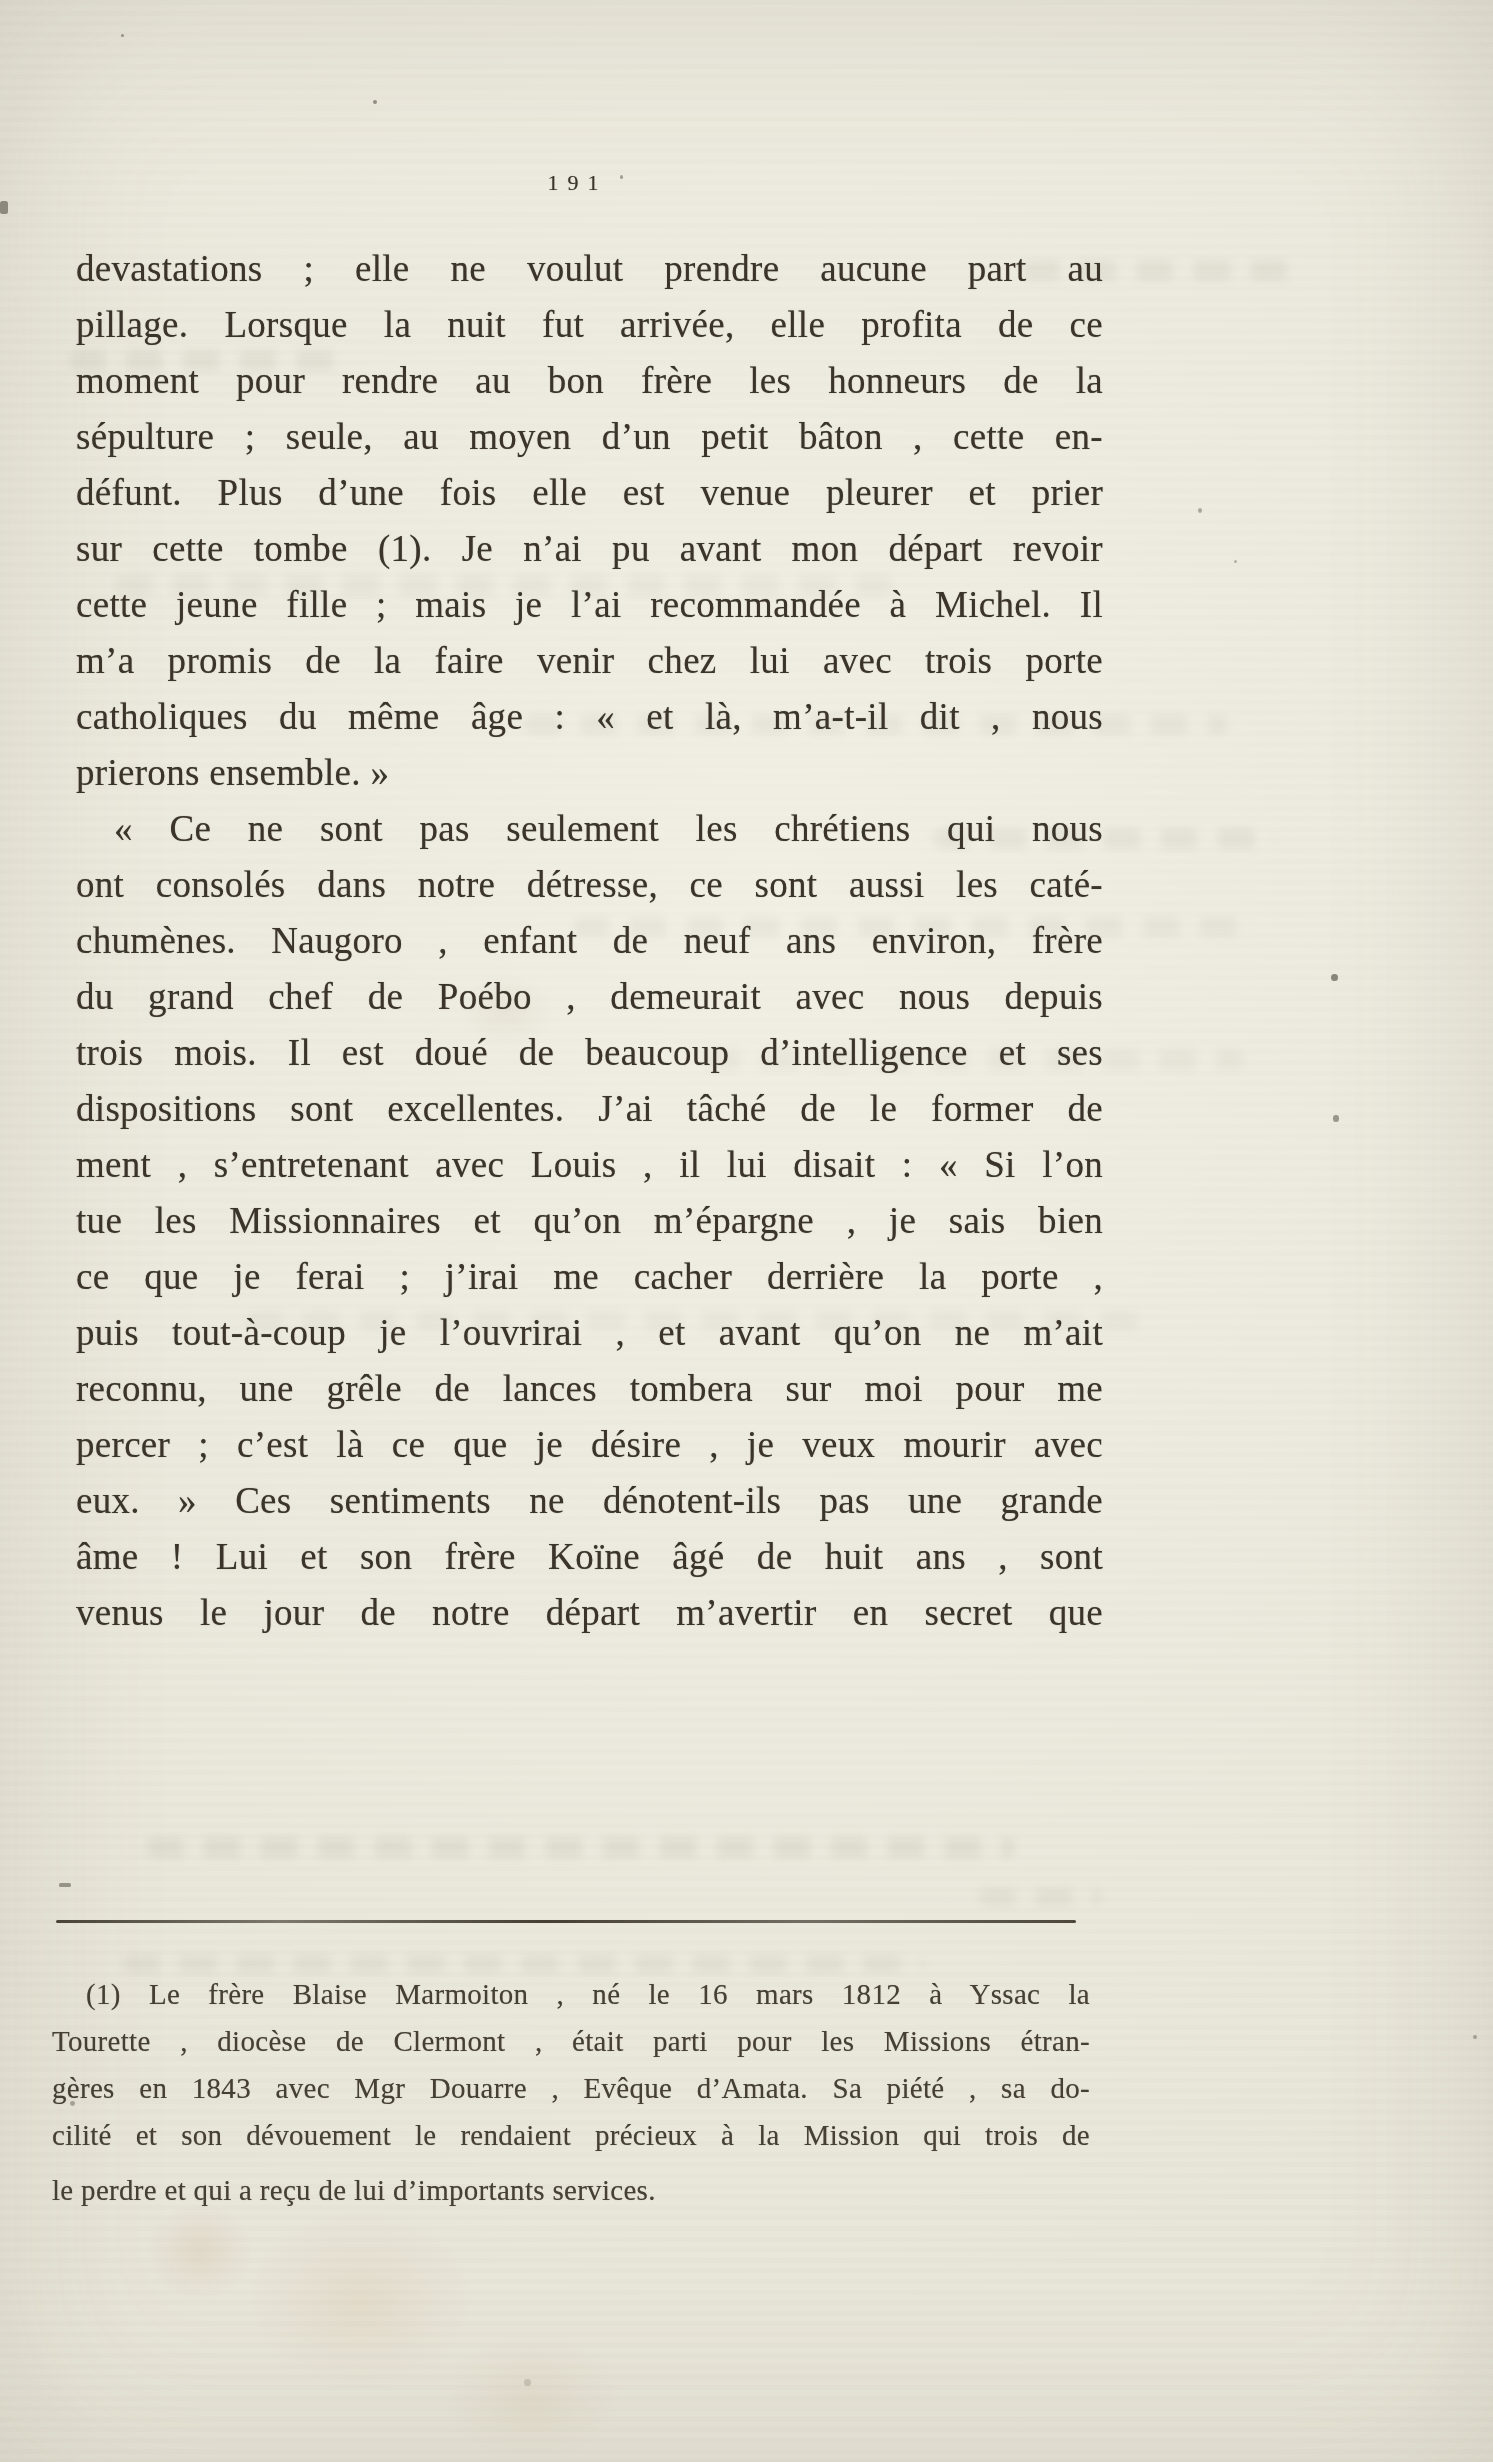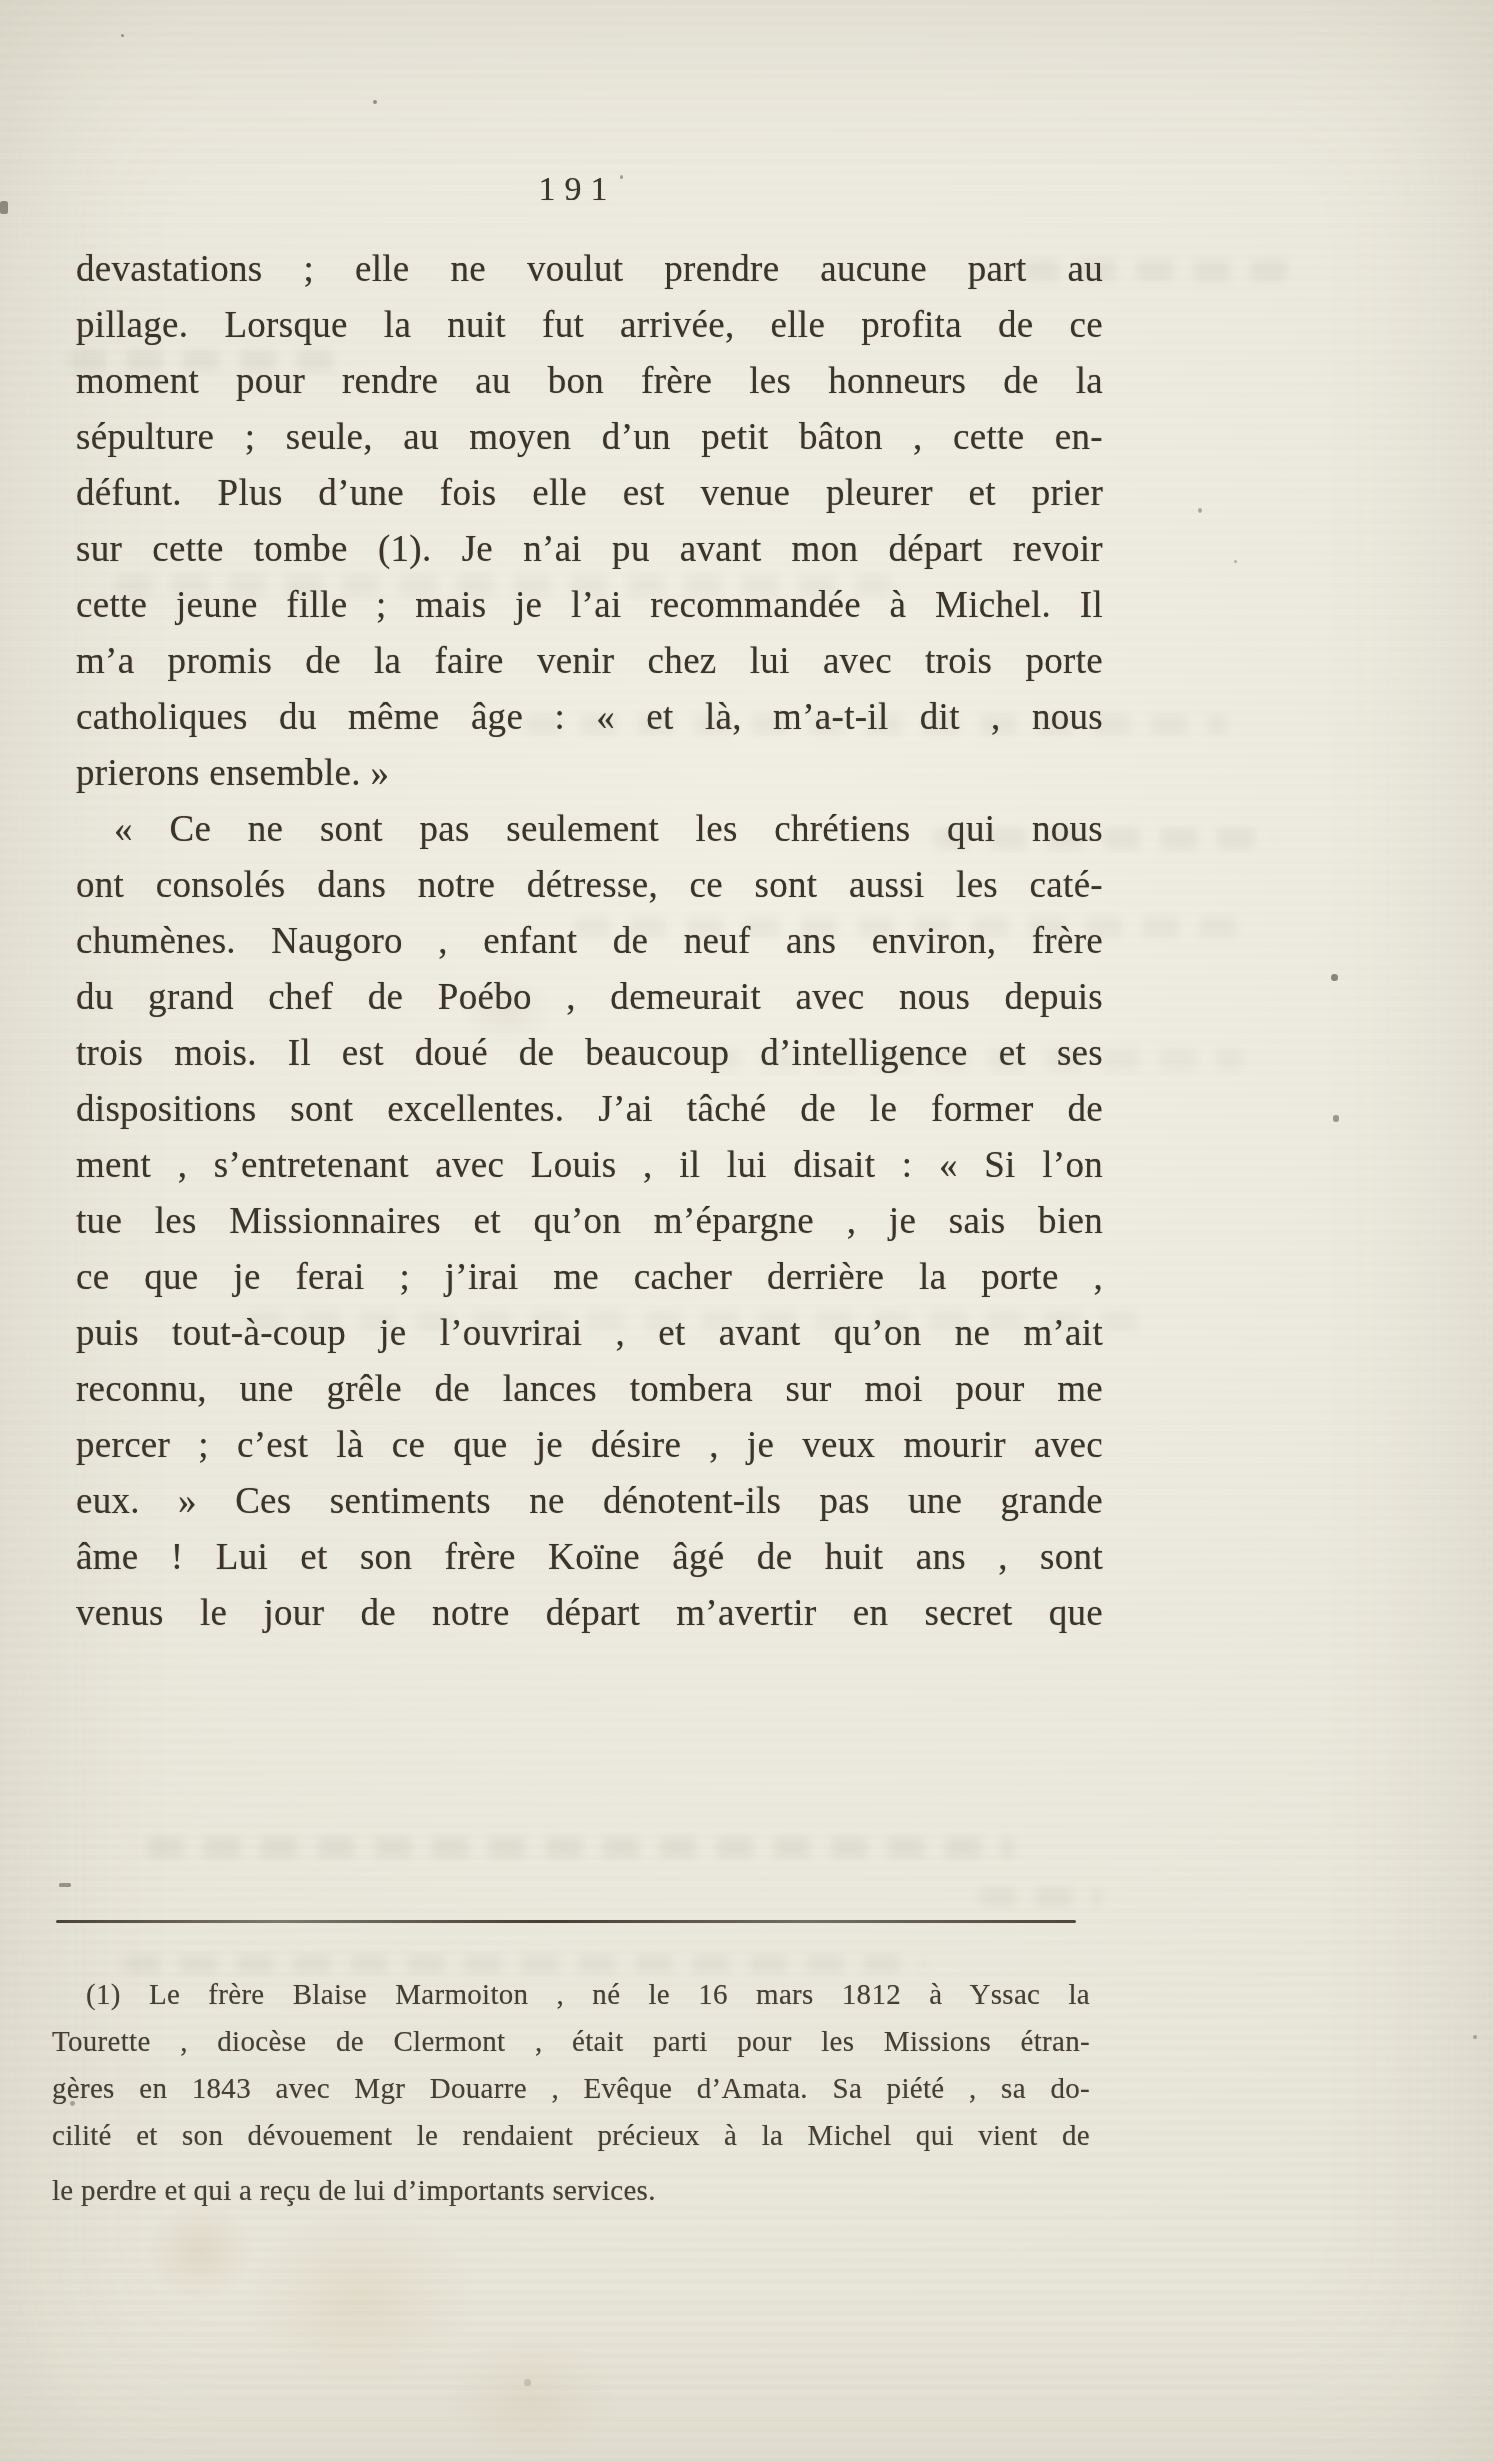--- a/index.html
+++ b/index.html
@@ -20,7 +20,7 @@
   .folio{
     position:absolute;left:64px;top:170px;width:1027px;
     text-align:center;
-    font-size:34px;letter-spacing:9px;
+    font-size:22px;letter-spacing:9px;
     color:#3b352b;
     text-shadow:0 0 0.8px rgba(59,53,43,.55);
   }

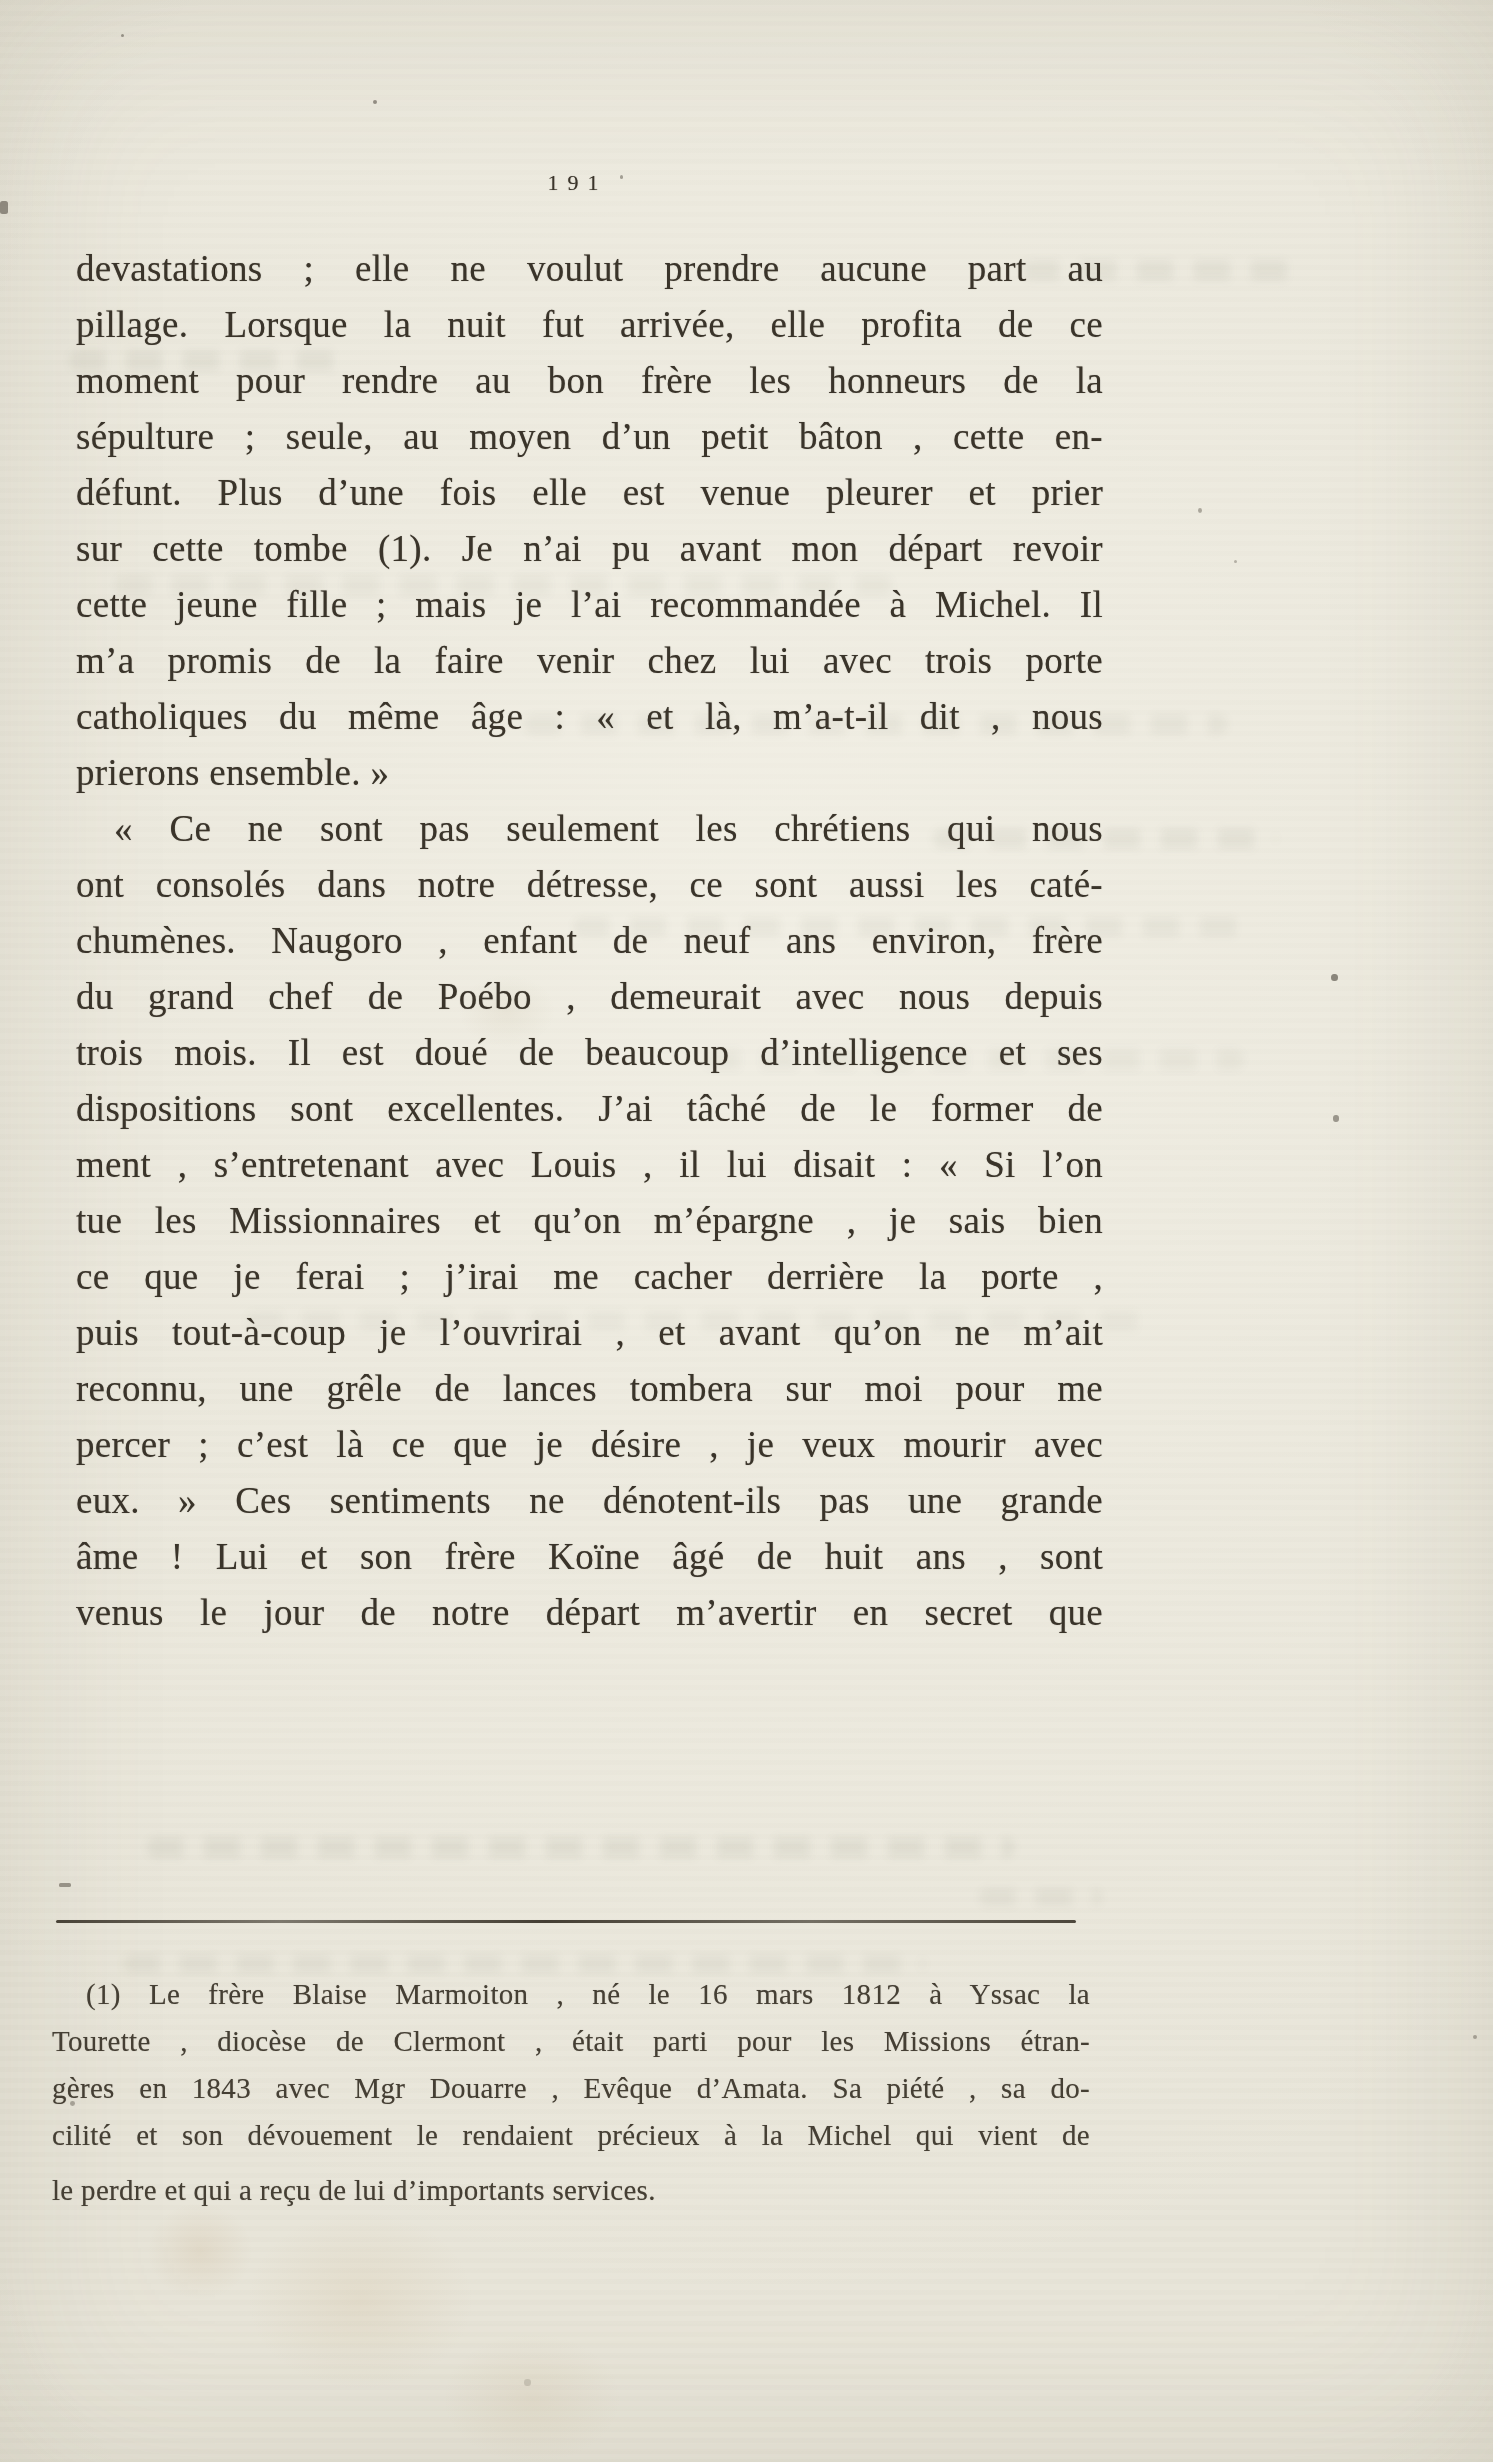--- a/index.html
+++ b/index.html
@@ -143,7 +143,7 @@
       <div class="f-line indent">(1) Le frère Blaise Marmoiton , né le 16 mars 1812 à Yssac la</div>
       <div class="f-line">Tourette , diocèse de Clermont , était parti pour les Missions étran-</div>
       <div class="f-line">gères en 1843 avec Mgr Douarre , Evêque d’Amata. Sa piété , sa do-</div>
-      <div class="f-line">cilité et son dévouement le rendaient précieux à la Michel qui vient de</div>
+      <div class="f-line">cilité et son dévouement le rendaient précieux à la Mission qui trois de</div>
       <div class="f-line para-end">le perdre et qui a reçu de lui d’importants services.</div>
     </div>
 

